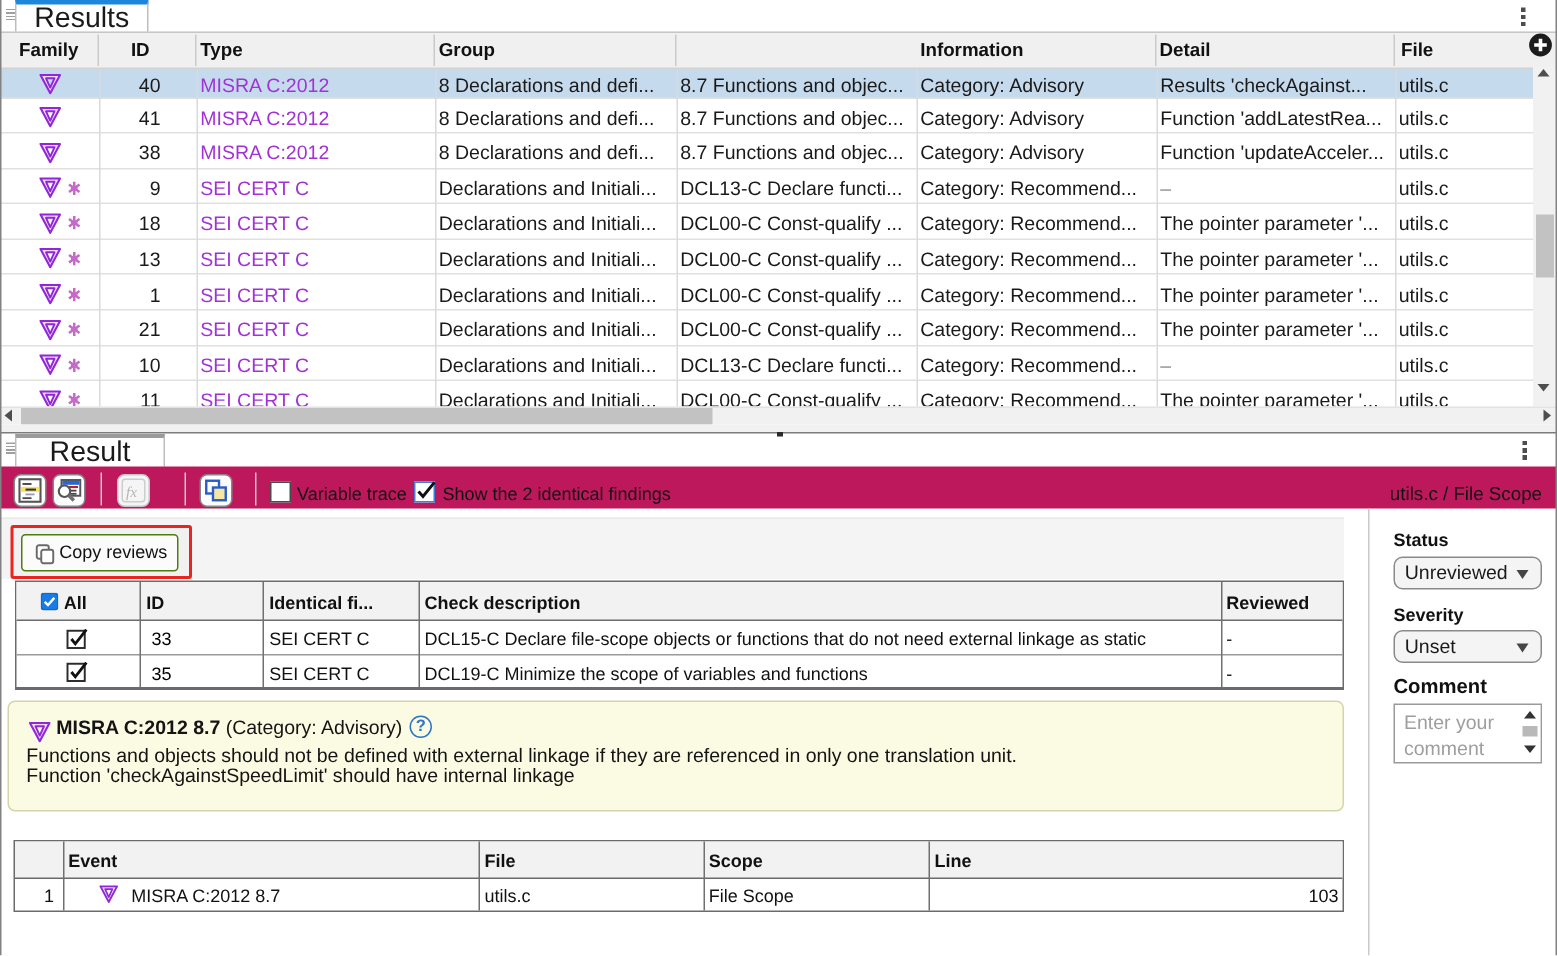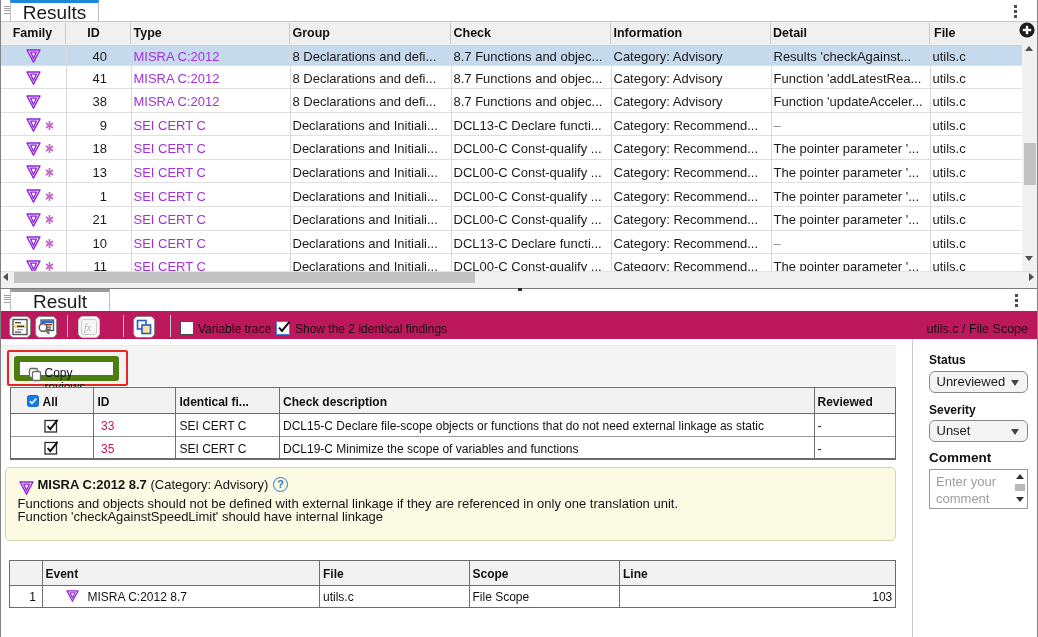--- a/index.html
+++ b/index.html
@@ -77,7 +77,6 @@
     <div class="hc" style="left:66px; width:65px; text-align:center; padding-right:9px;">ID</div>
     <div class="hc" style="left:131px; width:159px; padding-left:2.5px;">Type</div>
     <div class="hc" style="left:290px; width:161px; padding-left:2.5px;">Group</div>
-    <div class="hc" style="left:451px; width:160px; padding-left:2.5px;">Check</div>
     <div class="hc" style="left:611px; width:159.5px; padding-left:2.5px;">Information</div>
     <div class="hc" style="left:770.5px; width:159.5px; padding-left:2.5px;">Detail</div>
     <div class="hc" style="left:930px; width:92px; padding-left:4px; border-right:none;">File</div>

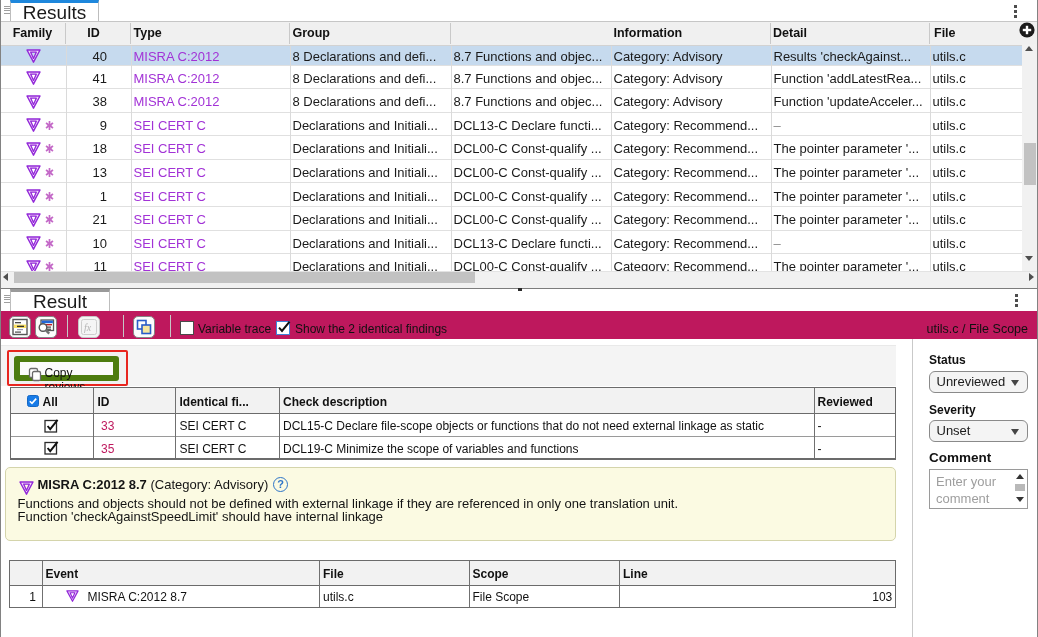--- a/index.html
+++ b/index.html
@@ -371,7 +371,7 @@
 
   <div class="abs" style="left:0; top:345px; width:895.5px; height:41px; background:#f4f4f4; border-top:1px solid #e9e9e9;"></div>
   <div class="abs" style="left:6.5px; top:349.5px; width:121px; height:36px; border:2.5px solid #e8251f; border-radius:2px; background:#f1f1f1;"></div>
-  <div class="abs" style="left:13.5px; top:355.5px; width:105px; height:25px; border:6px solid #4d7c0f; border-radius:3px; background:#fbfbfb;">
+  <div class="abs" style="left:13.5px; top:355.5px; width:105px; height:25px; border:1px solid #4d7c0f; border-radius:3px; background:#fbfbfb;">
     <span class="abs" id="copyicon" style="left:8px; top:5px;"><svg width="14" height="15" viewBox="0 0 14 15">
           <rect x="1.5" y="1.5" width="8" height="9" rx="1.5" fill="#fff" stroke="#6a6a6a" stroke-width="1.3"></rect>
           <rect x="4.5" y="4.5" width="8" height="9" rx="1.5" fill="#fff" stroke="#6a6a6a" stroke-width="1.3"></rect>

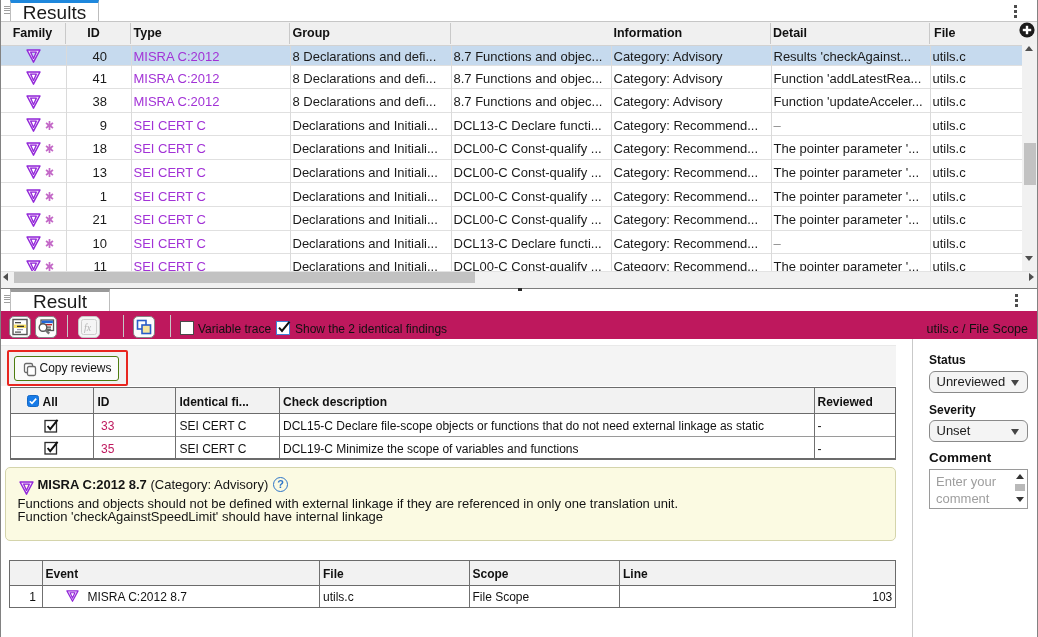--- a/index.html
+++ b/index.html
@@ -52,7 +52,7 @@
 .dtable .bold { font-weight:bold; }
 .dtable .v { position:absolute; top:0; width:1px; background:#707070; }
 .dtable .h { position:absolute; left:0; width:100%; height:1px; background:#8d8d8d; }
-.dtable .link { color:#be185d; }
+.dtable .link { color:#000000; }
 
 
 #ybox { position:absolute; left:4.5px; top:467px; width:891px; height:74px; background:#fbfae2; border:1px solid #d4d4ab; border-radius:5px; font-size:13px; color:#141414; }

